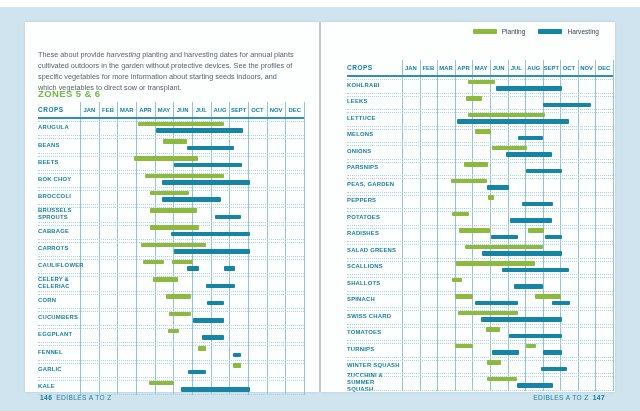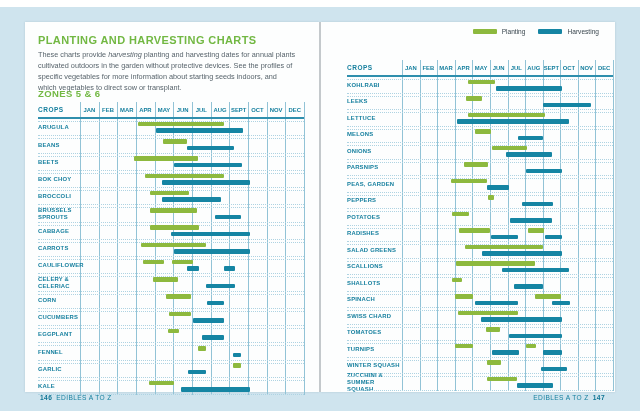--- a/index.html
+++ b/index.html
@@ -63,7 +63,6 @@
 <div class="top-strip"></div>
 
 <div class="page" id="left-page">
-  <div class="page-title">PLANTING AND HARVESTING CHARTS</div>
   <div class="intro"><span>These charts provide </span><i>harvesting</i><span> planting and harvesting dates for annual plants cultivated outdoors in the garden without protective devices. See the profiles of specific vegetables for more information about starting seeds indoors, and which vegetables to direct sow or transplant.</span></div>
   <div class="zone-heading">ZONES 5 &amp; 6</div>
   <div class="gantt" id="gantt-left">

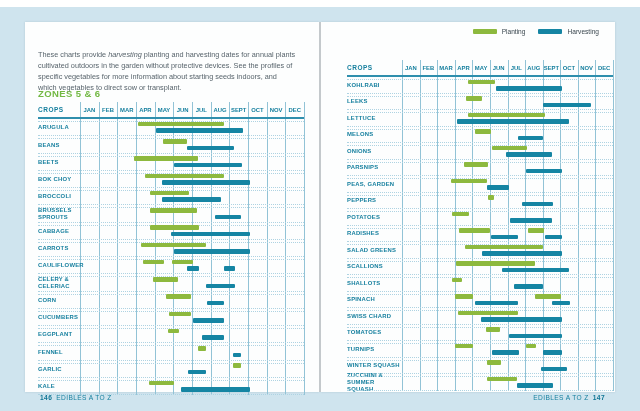--- a/index.html
+++ b/index.html
@@ -63,7 +63,7 @@
 <div class="top-strip"></div>
 
 <div class="page" id="left-page">
-  <div class="intro"><span>These charts provide </span><i>harvesting</i><span> planting and harvesting dates for annual plants cultivated outdoors in the garden without protective devices. See the profiles of specific vegetables for more information about starting seeds indoors, and which vegetables to direct sow or transplant.</span></div>
+  <div class="intro"><span>These about provide </span><i>harvesting</i><span> planting and harvesting dates for annual plants cultivated outdoors in the garden without protective devices. See the profiles of specific vegetables for more information about starting seeds indoors, and which vegetables to direct sow or transplant.</span></div>
   <div class="zone-heading">ZONES 5 &amp; 6</div>
   <div class="gantt" id="gantt-left">
       <div class="g-vlines">

